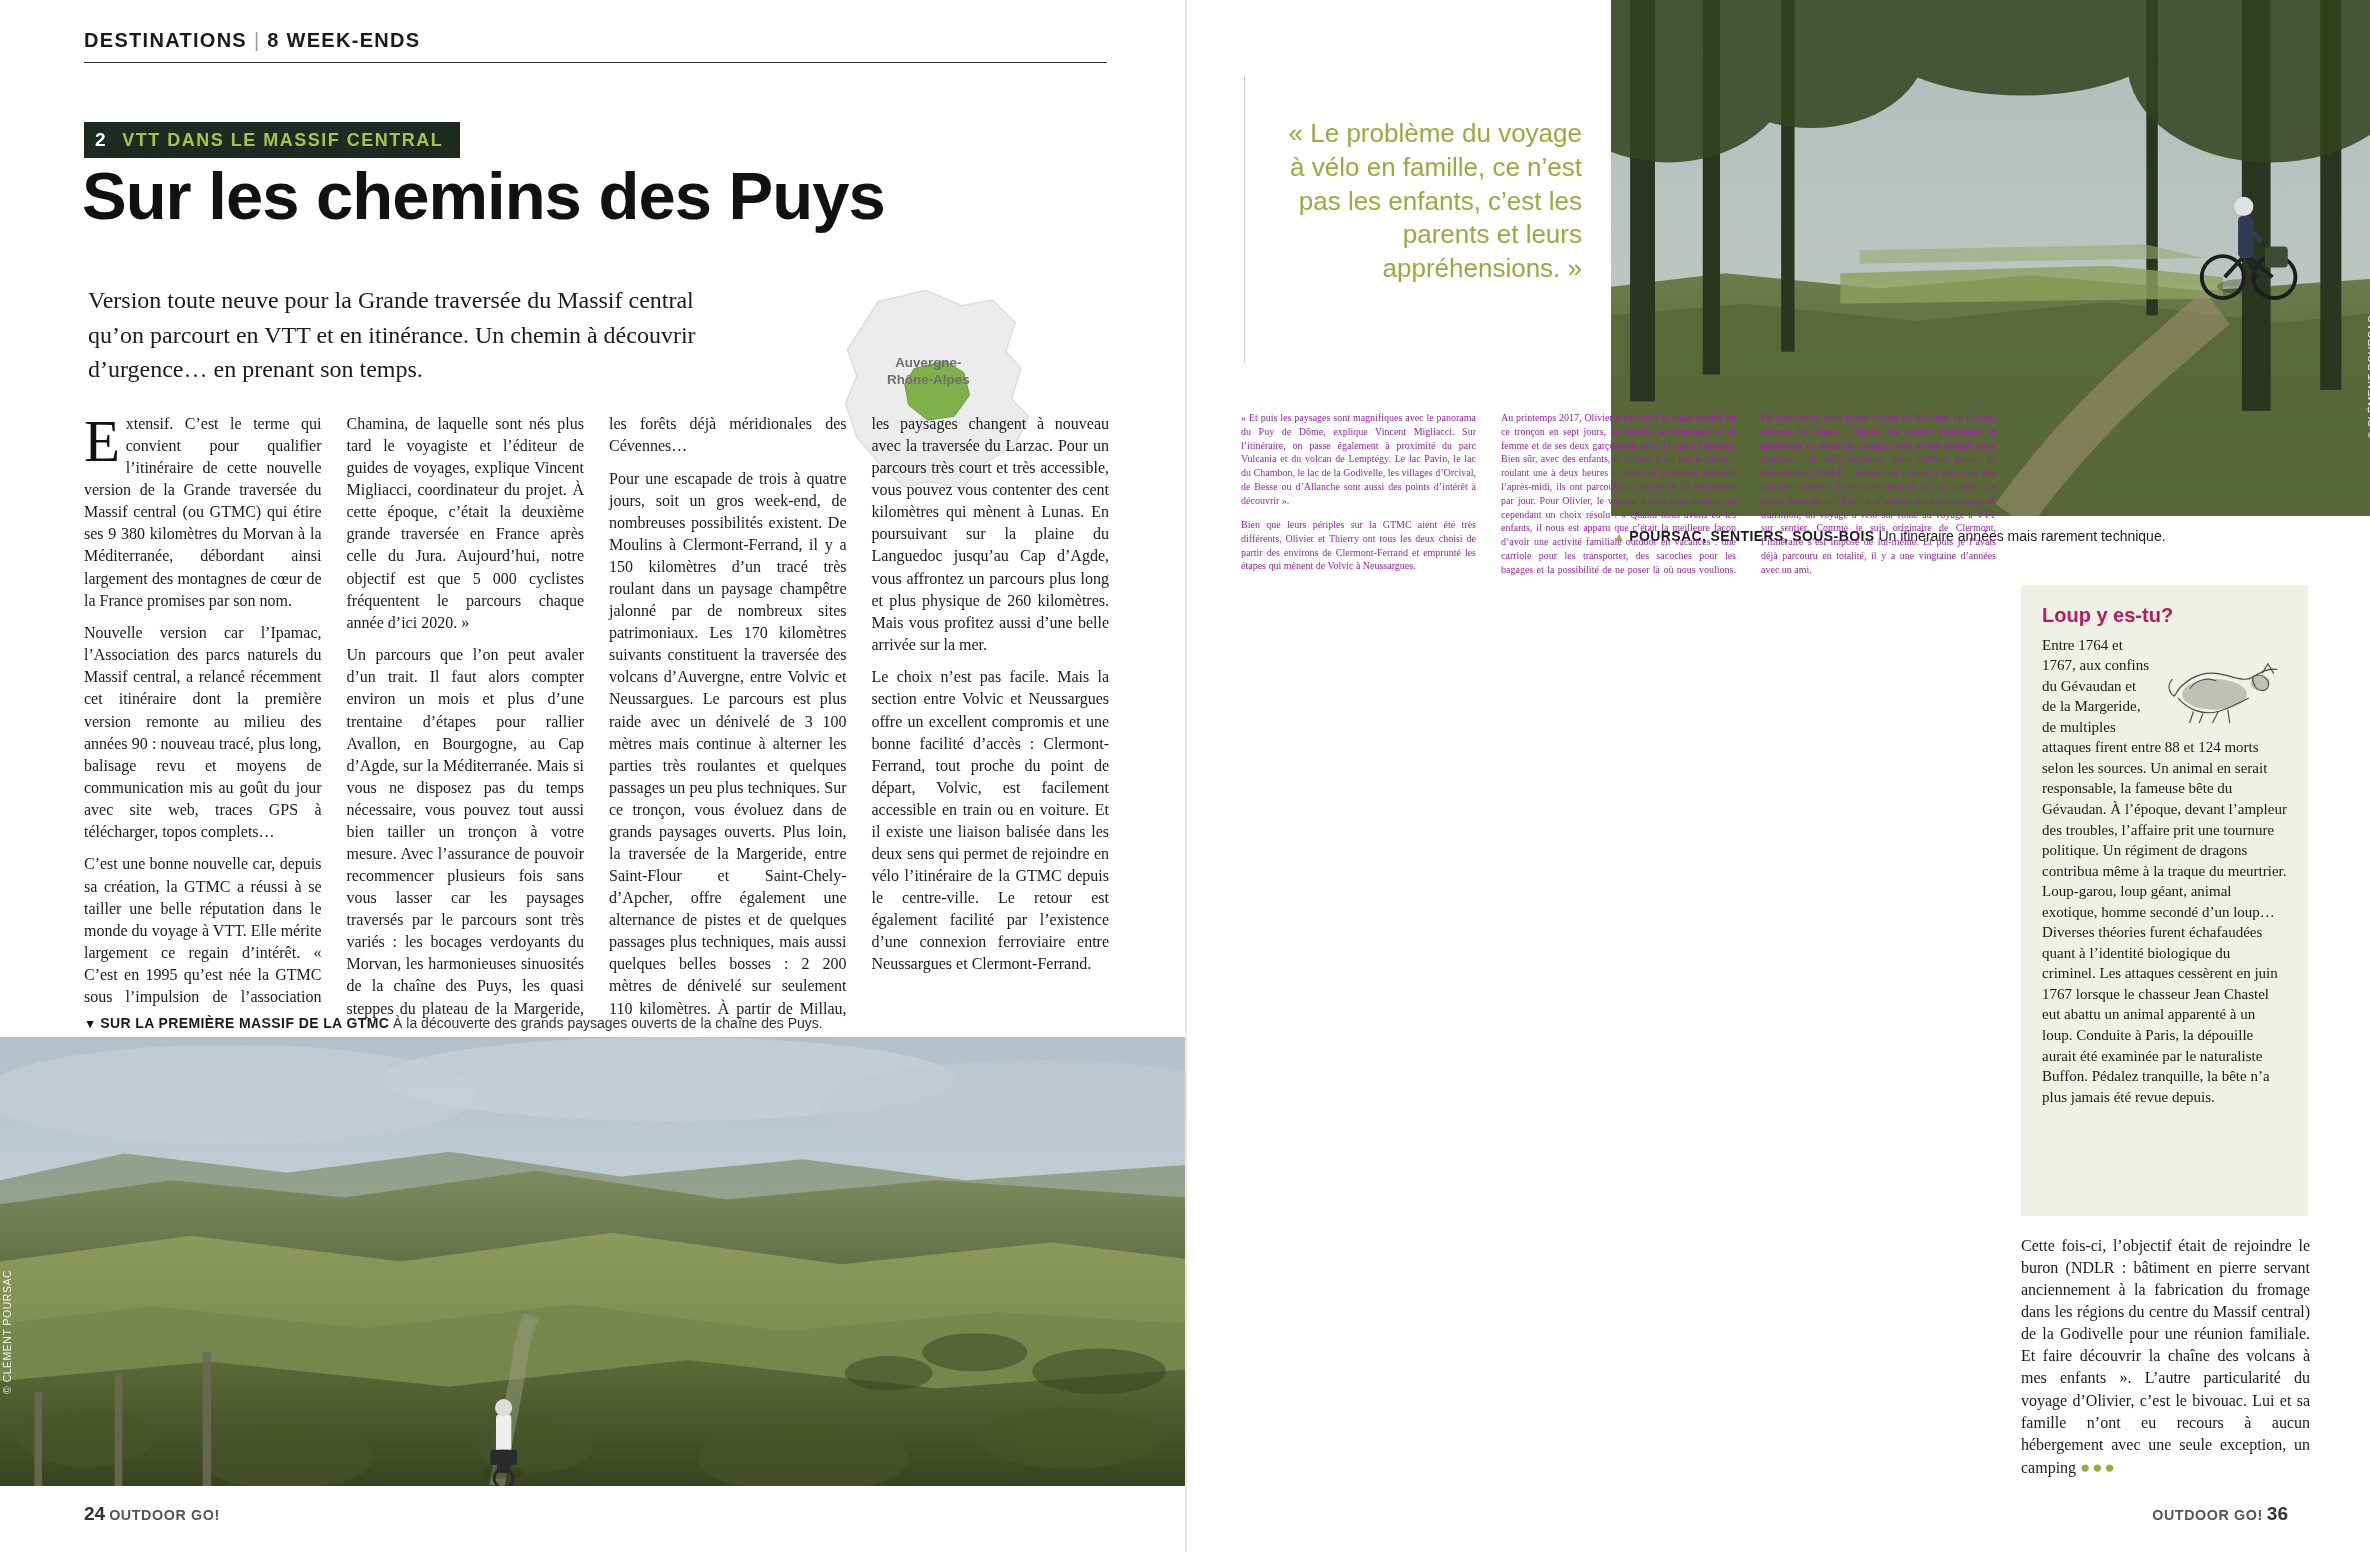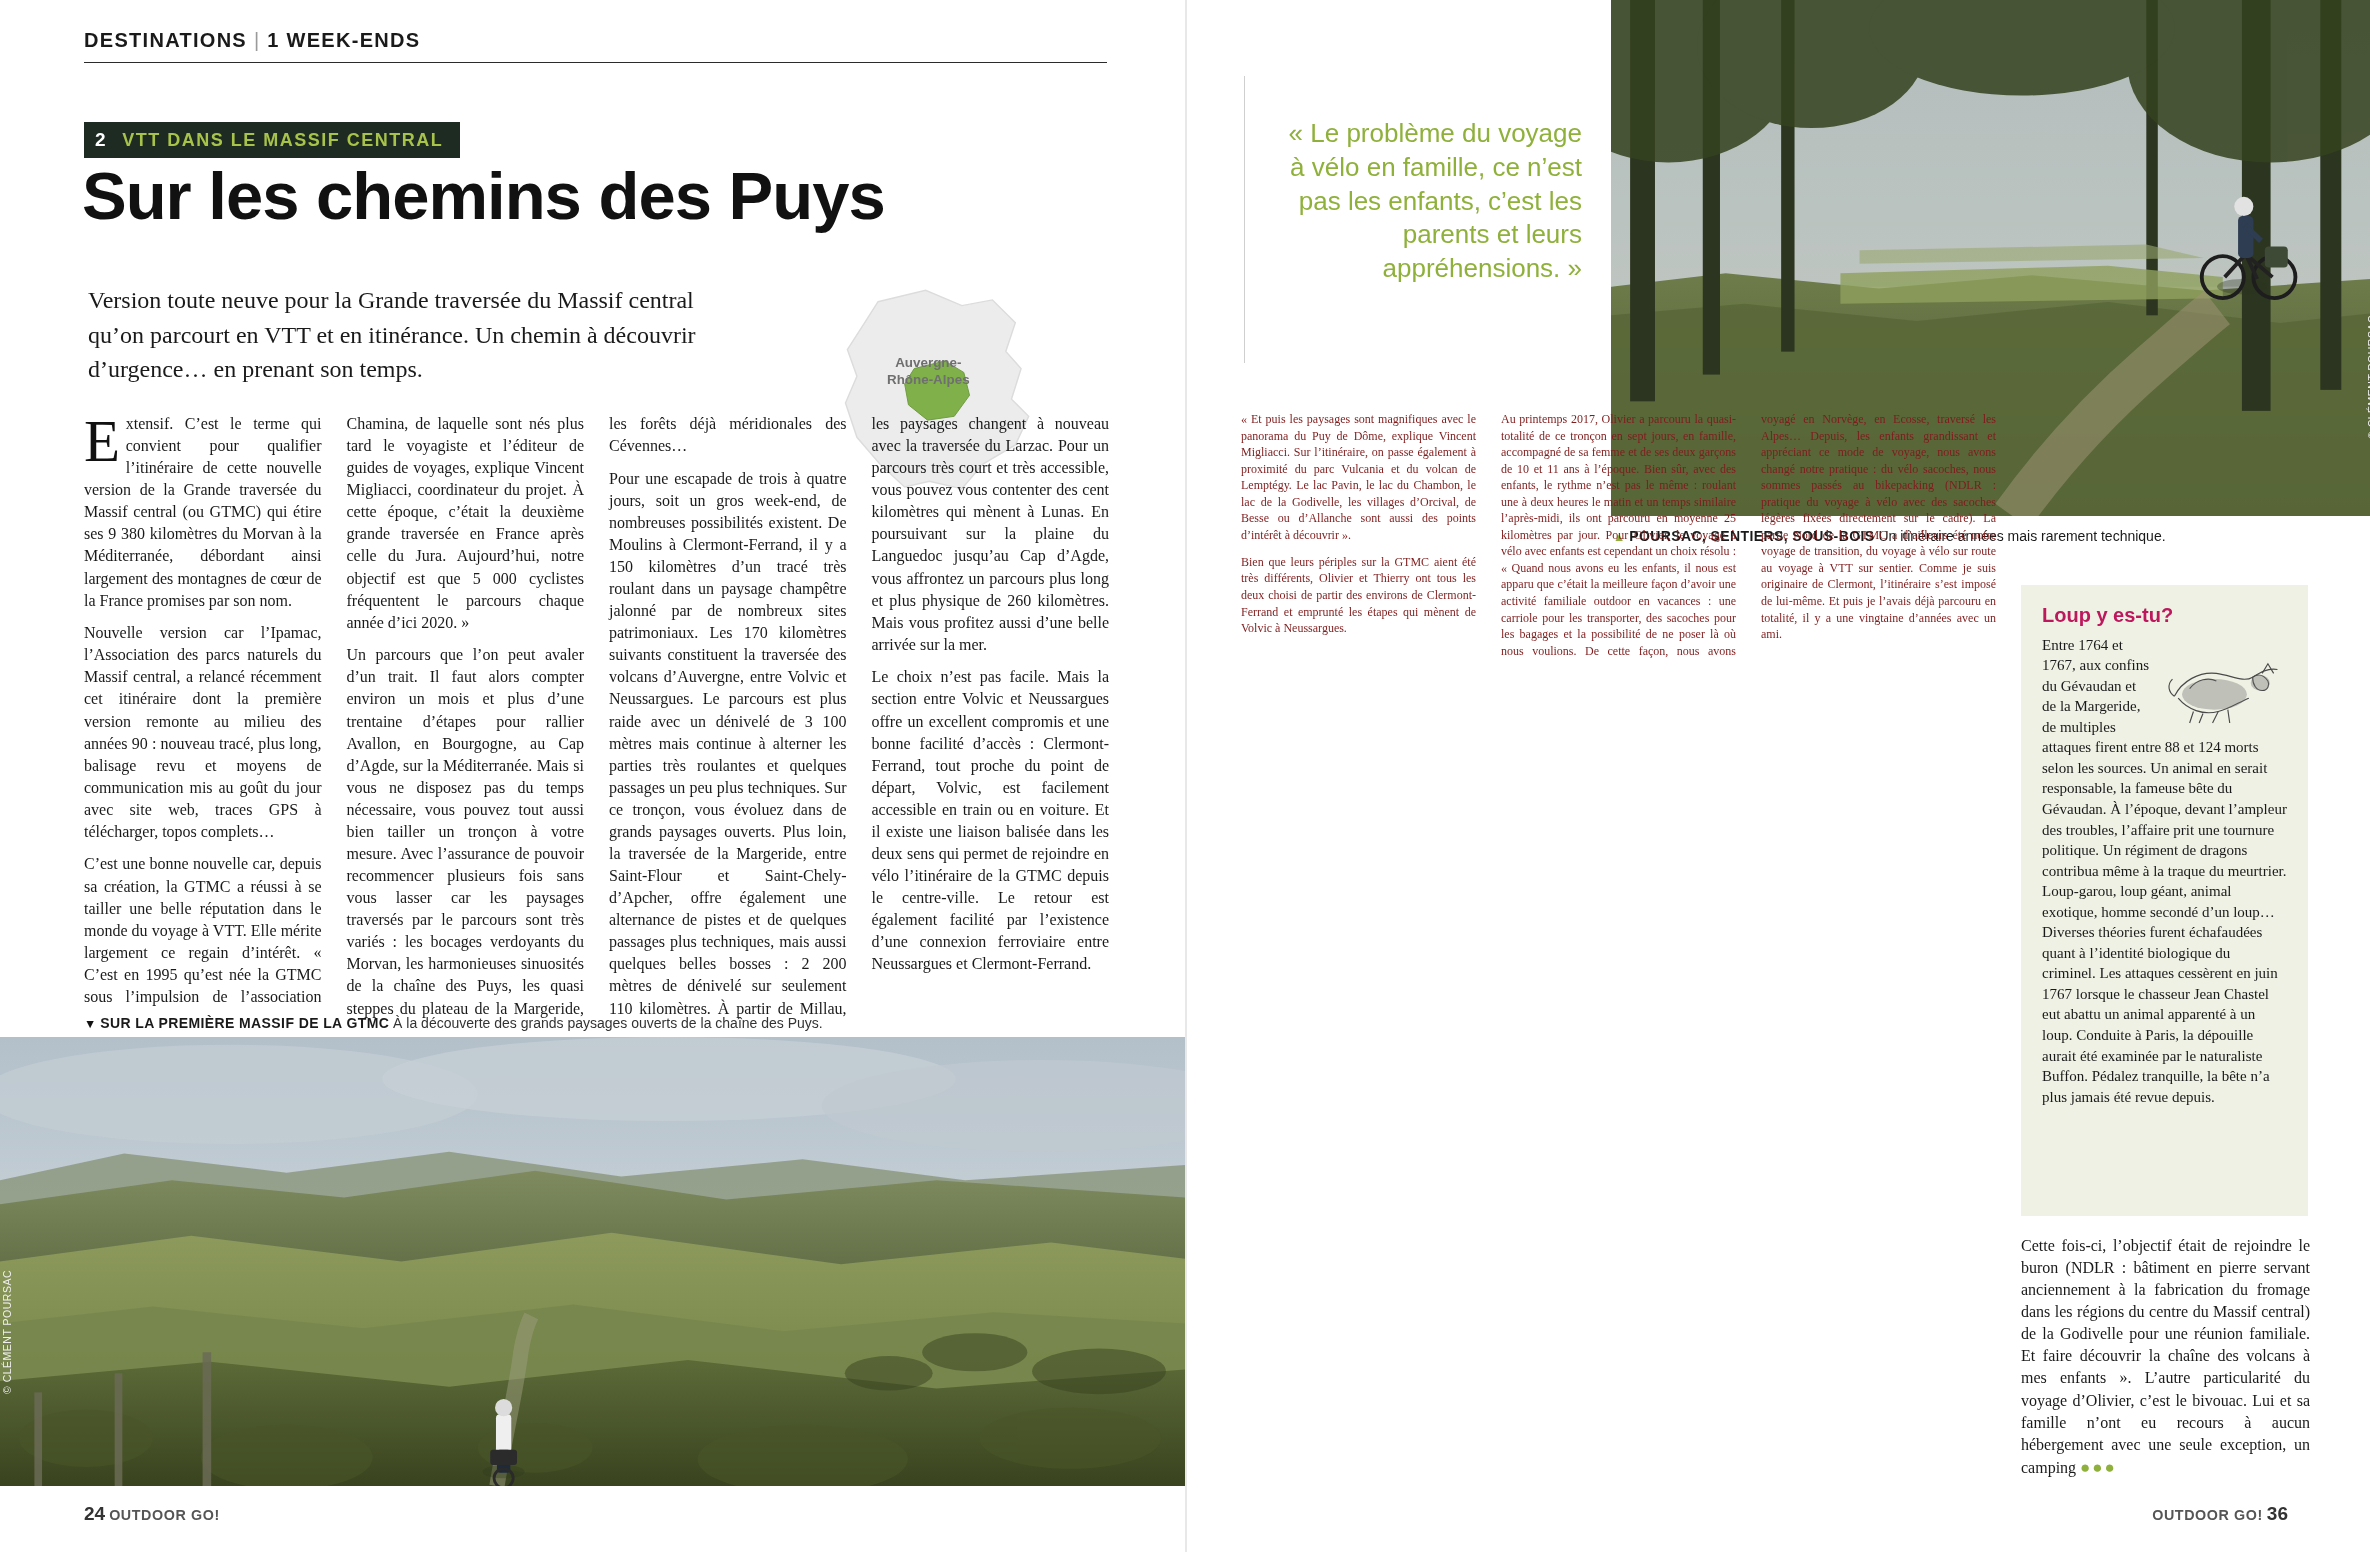--- a/index.html
+++ b/index.html
@@ -290,7 +290,7 @@
       <div class="t">
         <span>DESTINATIONS</span>
         <span class="sep">|</span>
-        <span>1 WEEK-ENDS</span>
+        <span>8 WEEK-ENDS</span>
       </div>
       <div class="rule"></div>
     </div>

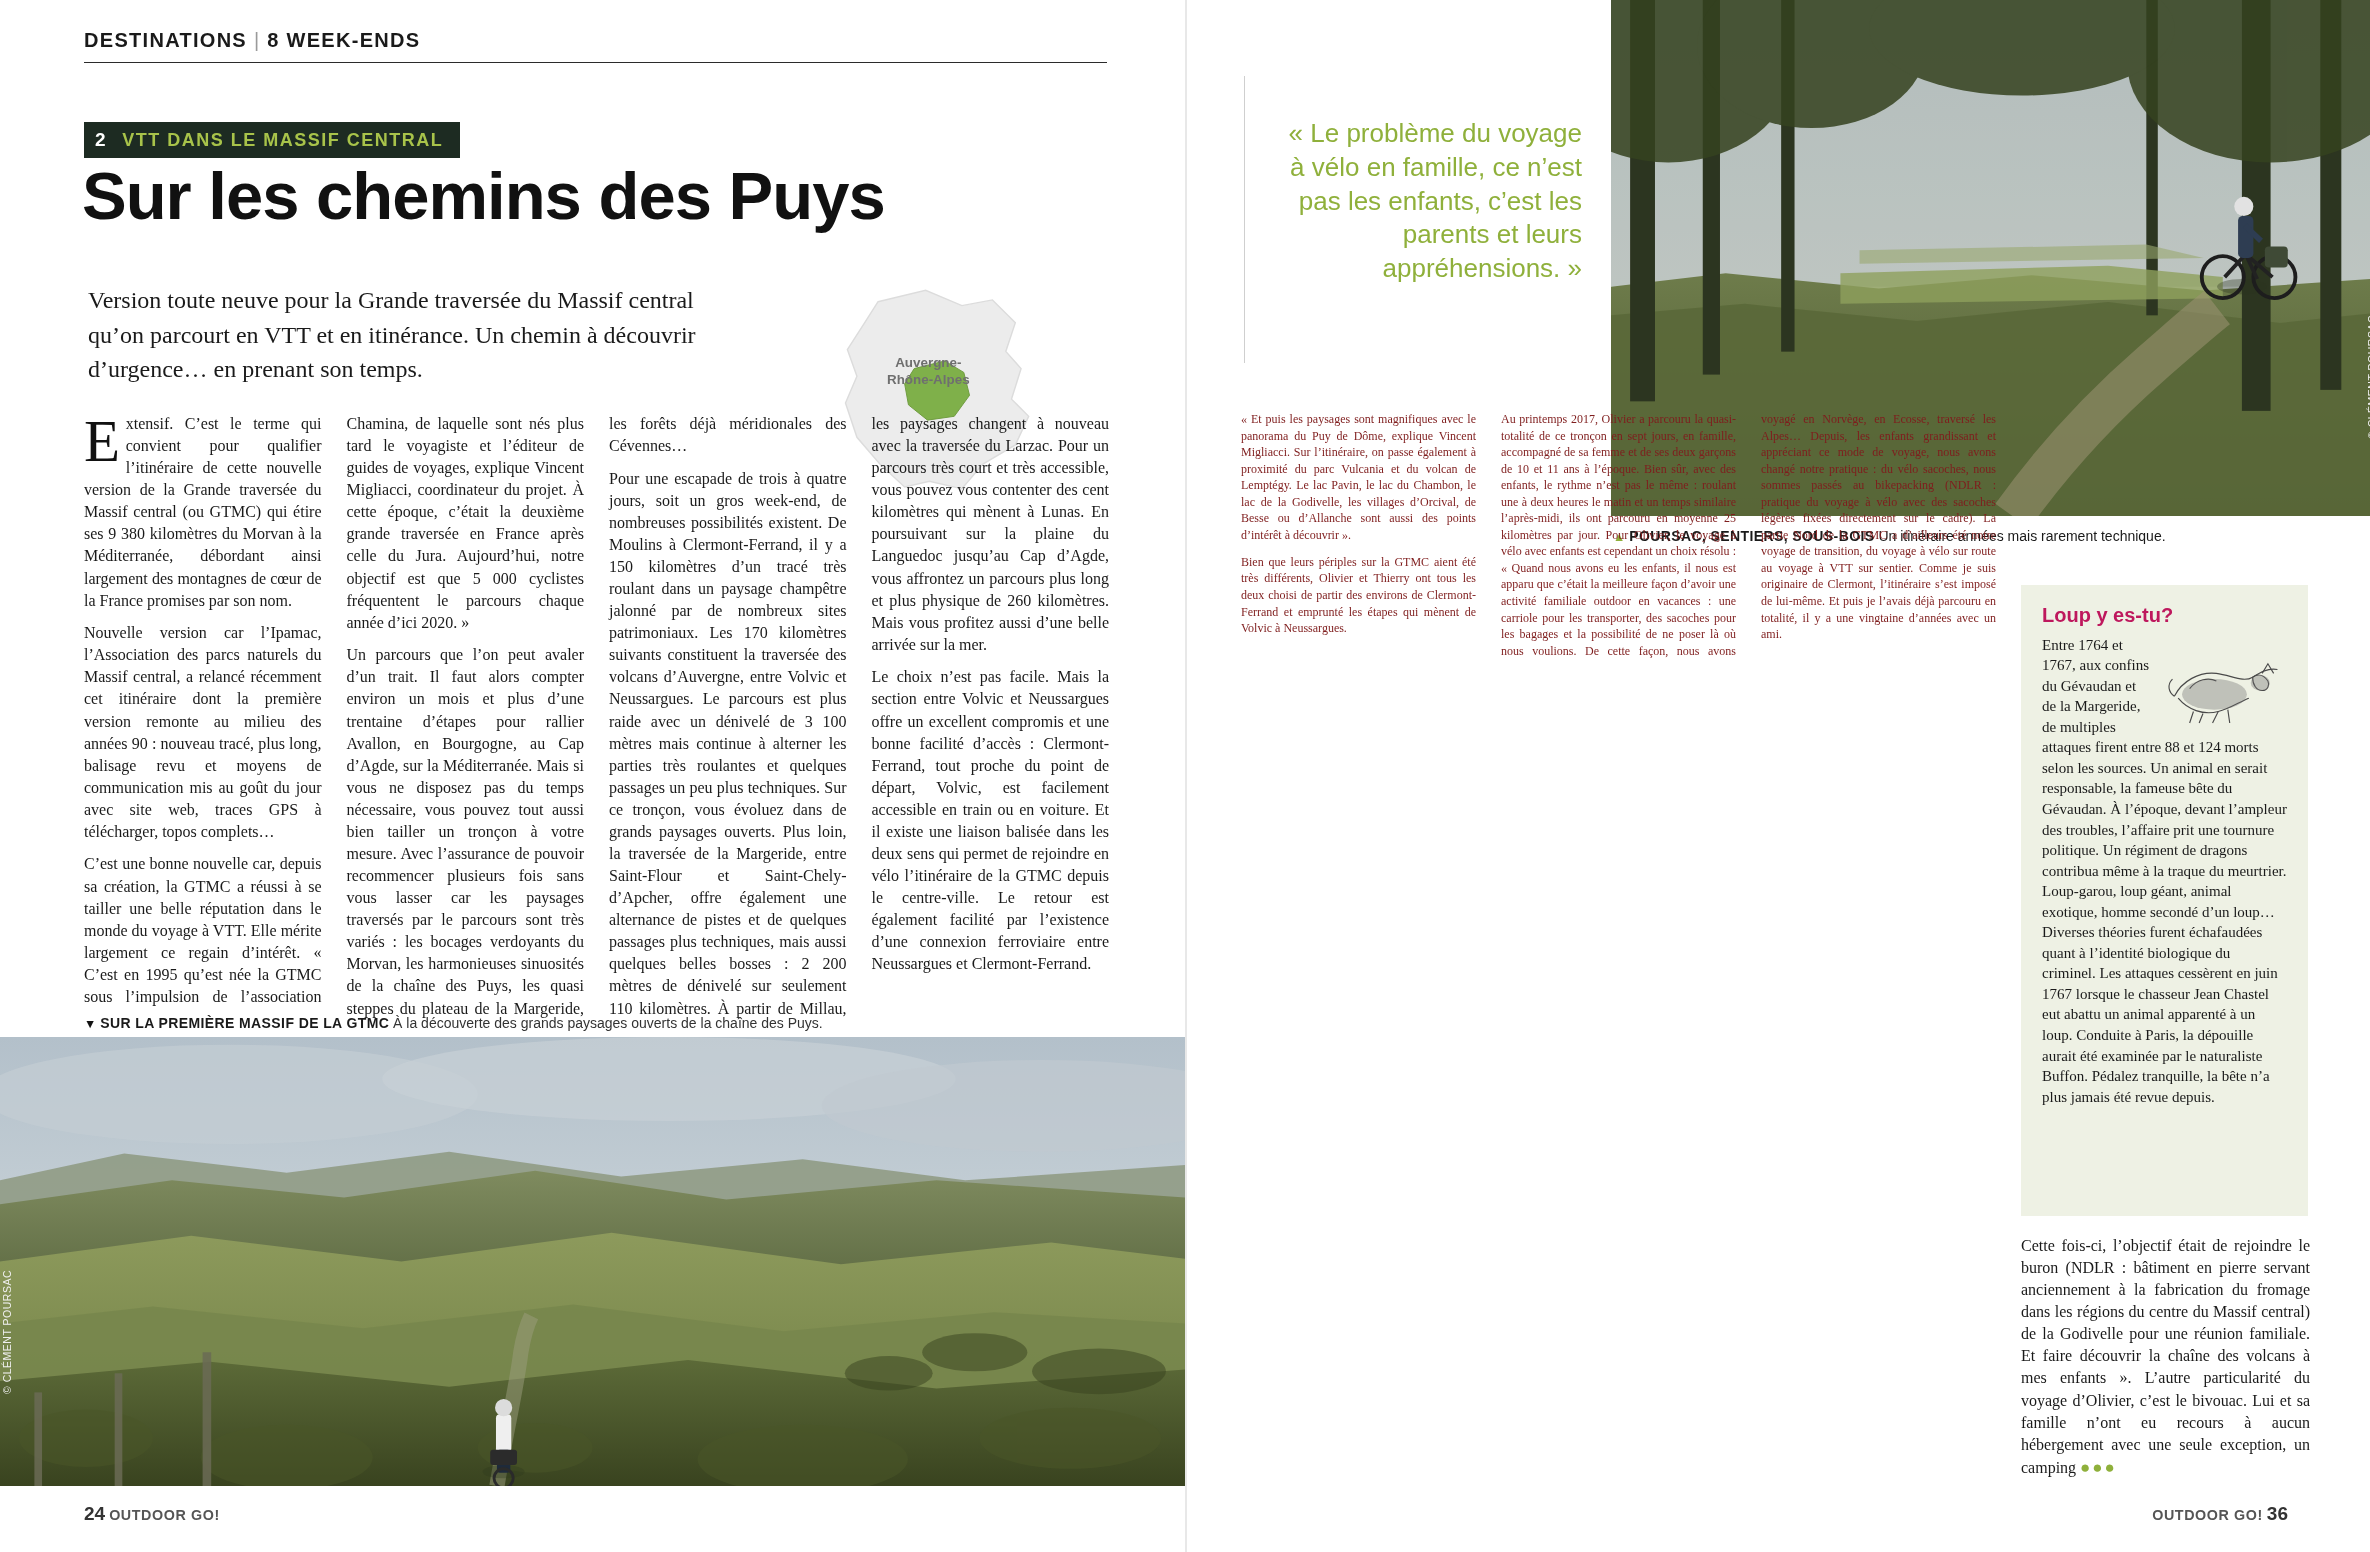--- a/index.html
+++ b/index.html
@@ -225,10 +225,10 @@
     width: 755px;
     column-count: 3;
     column-gap: 25px;
-    font-size: 12px;
+    font-size: 10px;
     line-height: 1.38;
     text-align: justify;
-    color: #7f1d1d;
+    color: #a21caf;
     hyphens: auto;
   }
   .rcols p { margin-bottom: 10.5px; }

